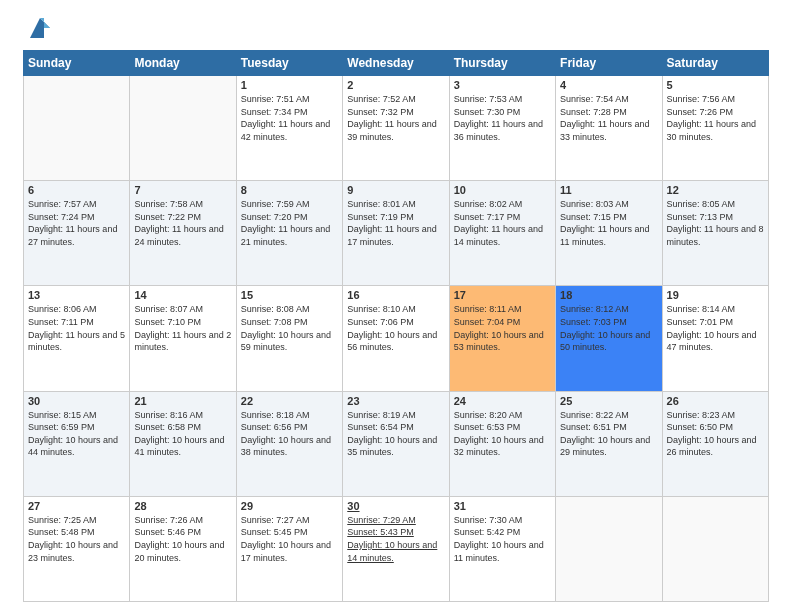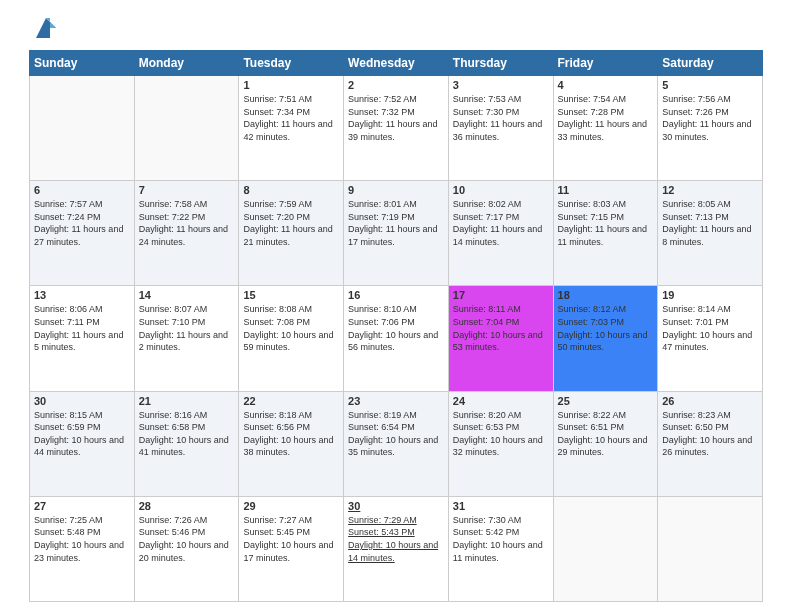--- a/index.html
+++ b/index.html
@@ -13,7 +13,7 @@
     .page {
       width: 792px;
       height: 612px;
-      padding: 10px 29px;
+      padding: 10px 23px;
       display: flex;
       flex-direction: column;
     }

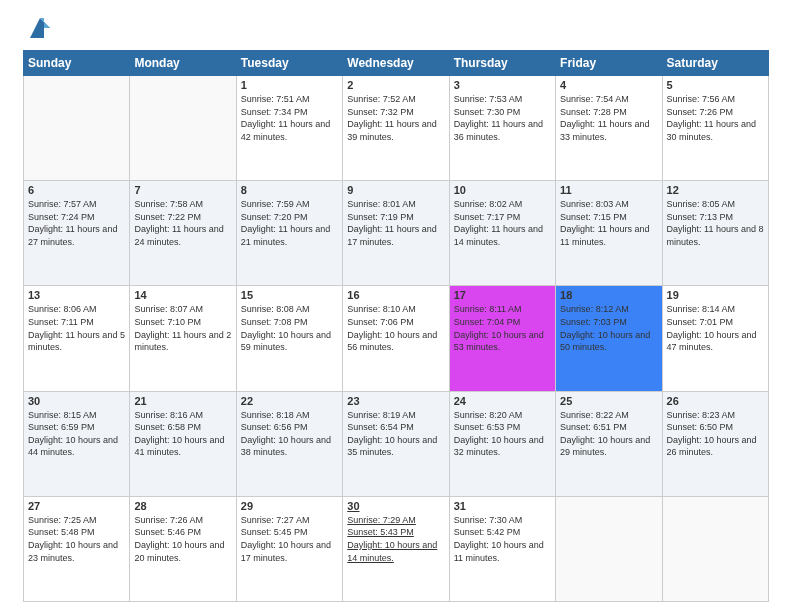--- a/index.html
+++ b/index.html
@@ -164,7 +164,7 @@
           <td style="background: rgb(255, 255, 255); margin-left: 36px;"><span class="day-num">14</span><span class="day-info">Sunrise: 8:07 AM<br>Sunset: 7:10 PM<br>Daylight: 11 hours and 2 minutes.</span></td>
           <td style="background: rgb(255, 255, 255);"><span class="day-num">15</span><span class="day-info">Sunrise: 8:08 AM<br>Sunset: 7:08 PM<br>Daylight: 10 hours and 59 minutes.</span></td>
           <td style="background: rgb(255, 255, 255);"><span class="day-num">16</span><span class="day-info">Sunrise: 8:10 AM<br>Sunset: 7:06 PM<br>Daylight: 10 hours and 56 minutes.</span></td>
-          <td style="background: #d946ef;"><span class="day-num">17</span><span class="day-info">Sunrise: 8:11 AM<br>Sunset: 7:04 PM<br>Daylight: 10 hours and 53 minutes.</span></td>
+          <td style="background: #fdba74;"><span class="day-num">17</span><span class="day-info">Sunrise: 8:11 AM<br>Sunset: 7:04 PM<br>Daylight: 10 hours and 53 minutes.</span></td>
           <td style="background: #3b82f6; margin-top: 38px;"><span class="day-num">18</span><span class="day-info">Sunrise: 8:12 AM<br>Sunset: 7:03 PM<br>Daylight: 10 hours and 50 minutes.</span></td>
           <td style="background: rgb(255, 255, 255); margin-top: 39px;"><span class="day-num">19</span><span class="day-info">Sunrise: 8:14 AM<br>Sunset: 7:01 PM<br>Daylight: 10 hours and 47 minutes.</span></td>
         </tr>

